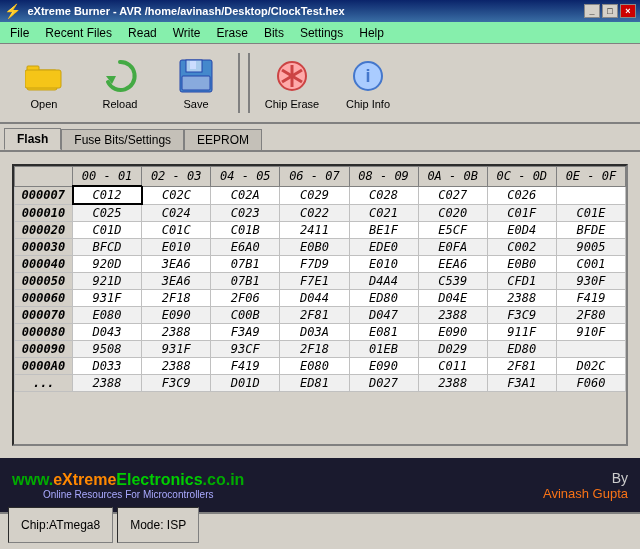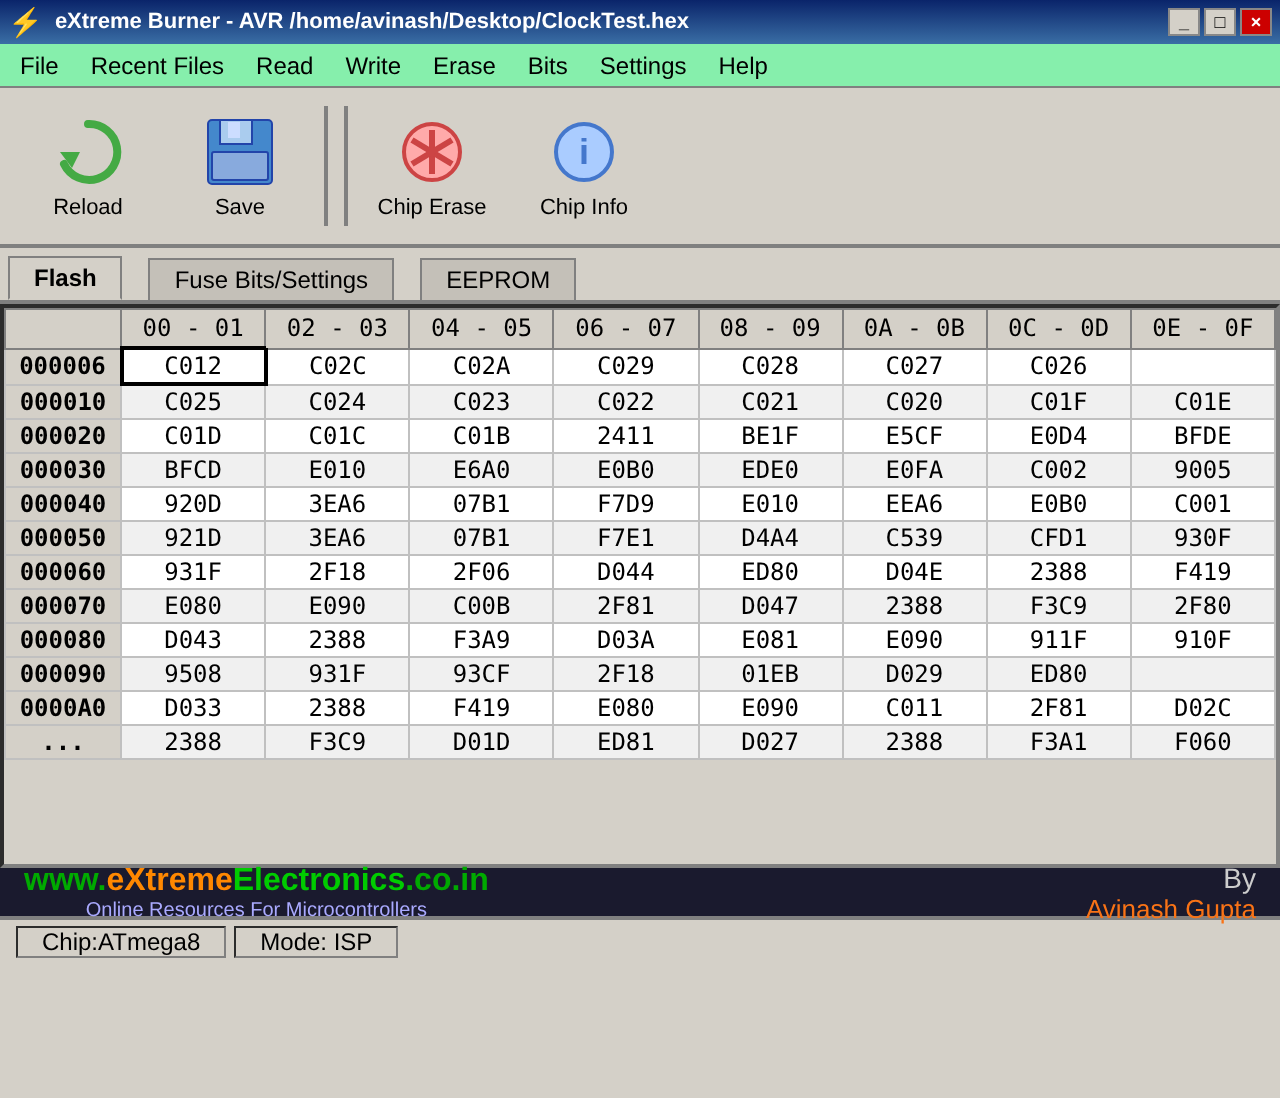--- a/index.html
+++ b/index.html
@@ -233,6 +233,16 @@
 
 <div id="toolbar">
 
+  <div class="tool-btn">
+    <div class="tool-icon">
+      <svg width="38" height="32" viewBox="0 0 38 32">
+        <rect x="2" y="10" width="30" height="20" rx="2" fill="#f5c518" stroke="#c8a010" stroke-width="1"></rect>
+        <rect x="2" y="6" width="12" height="6" rx="1" fill="#f5c518" stroke="#c8a010" stroke-width="1"></rect>
+        <rect x="0" y="10" width="36" height="18" rx="2" fill="#f5c518" stroke="#c8a010" stroke-width="1"></rect>
+      </svg>
+    </div>
+    <span class="tool-label">Open</span>
+  </div>
 
   <div class="tool-btn">
     <div class="tool-icon">

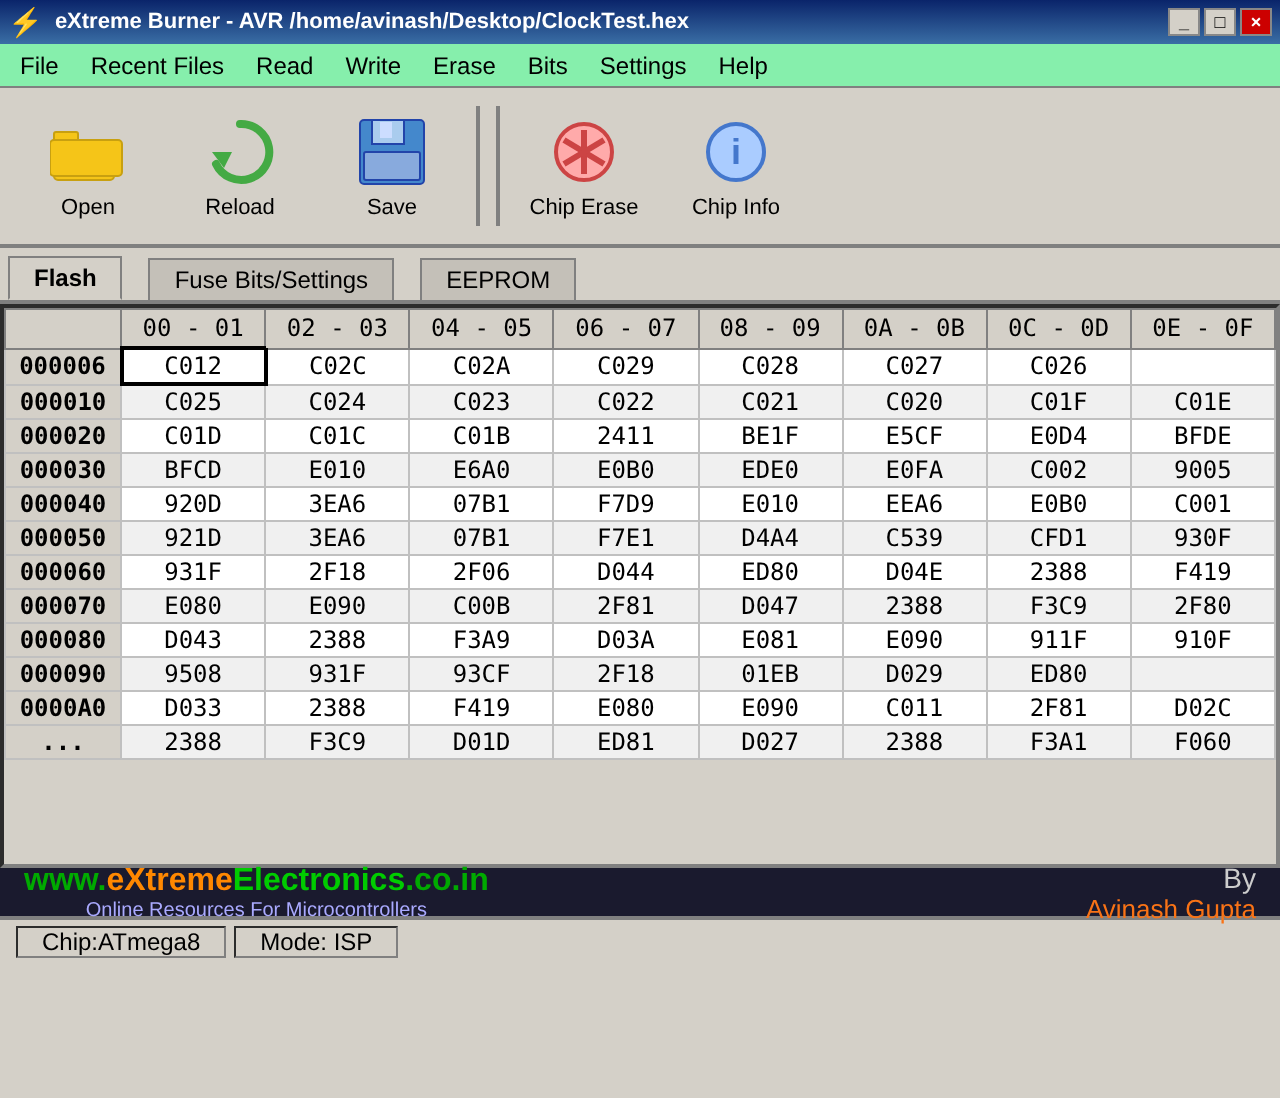--- a/index.html
+++ b/index.html
@@ -106,7 +106,7 @@
       border-bottom: none;
       cursor: pointer;
       background: #c4c0b8;
-      margin-right: 13px;
+      margin-right: 0;
       font-size: 12px;
     }
     .tab.active {

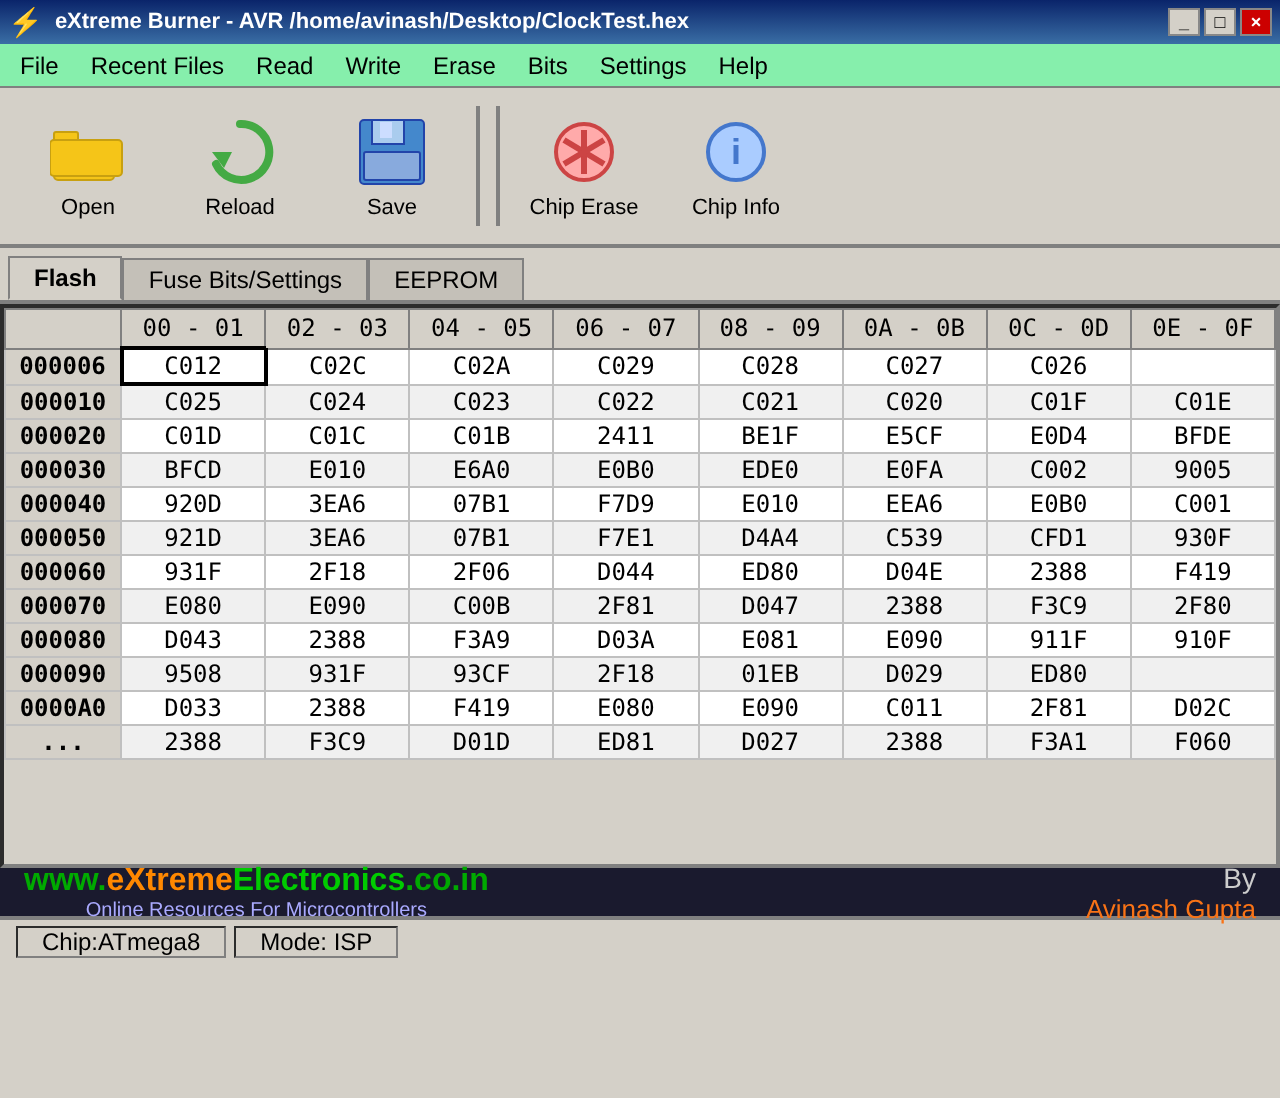--- a/index.html
+++ b/index.html
@@ -151,8 +151,9 @@
       flex-direction: column;
       height: 280px;
       border: 2px inset #808080;
-      margin: 0;
+      margin: 12px;
       overflow-y: auto;
+      font-style: italic;
     }
     
     #footer-brand {

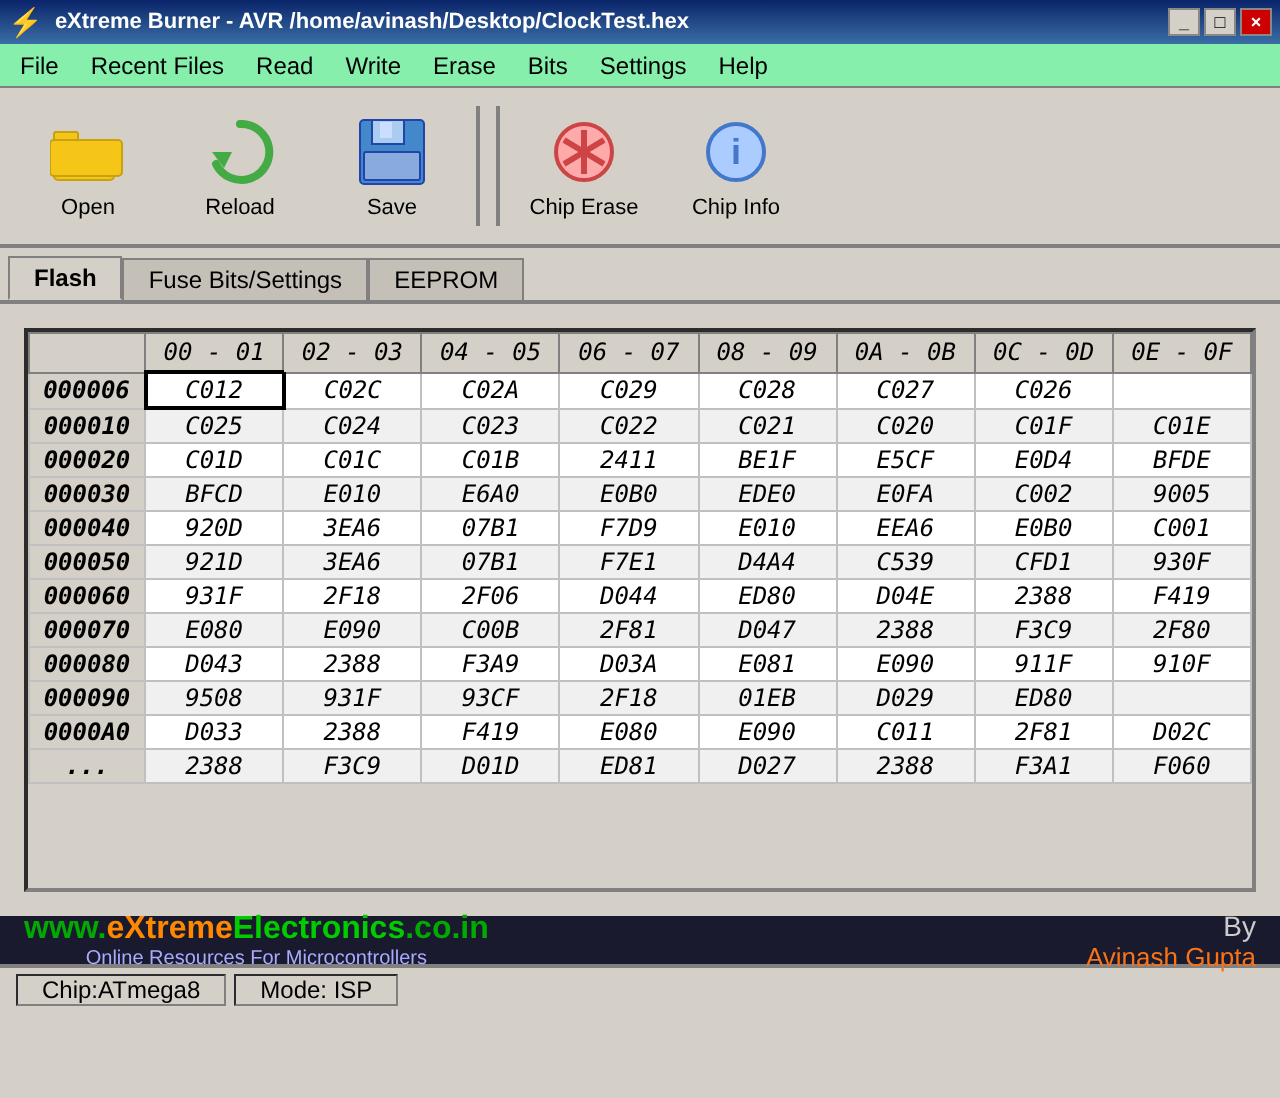--- a/index.html
+++ b/index.html
@@ -320,7 +320,7 @@
     </thead>
     <tbody id="table-body">
     <tr>
-          <td class="addr-cell">000006</td>
+          <td class="addr-cell">000007</td>
           <td class="highlight-cell">C012</td>
           <td>C02C</td>
           <td>C02A</td>

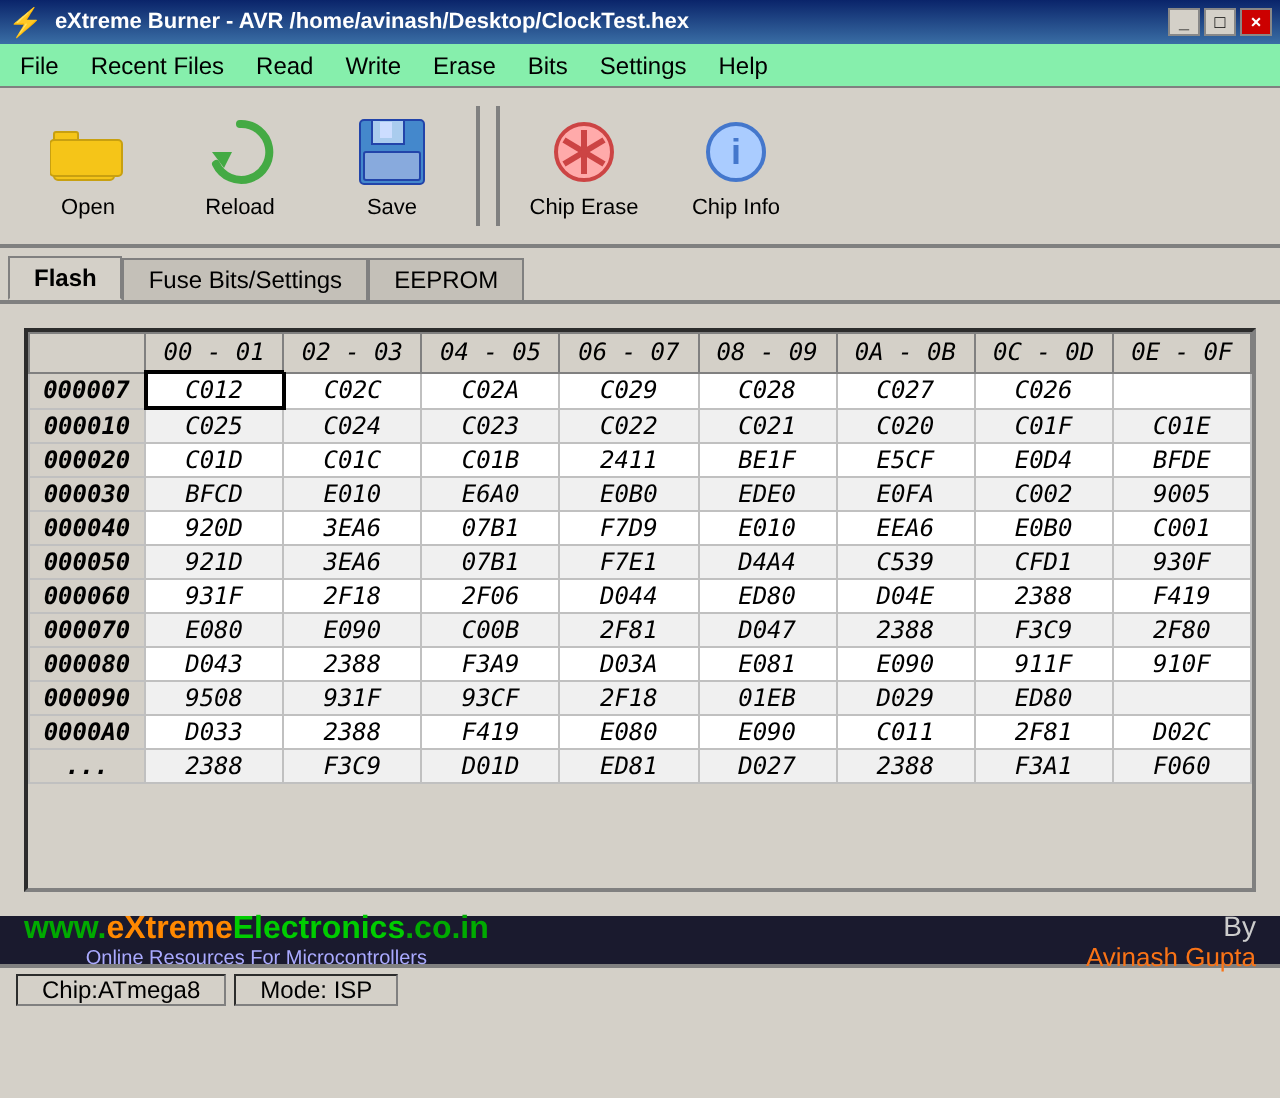--- a/index.html
+++ b/index.html
@@ -158,7 +158,7 @@
     
     #footer-brand {
       background: #1a1a2e;
-      height: 24px;
+      height: 54px;
       display: flex;
       align-items: center;
       justify-content: space-between;

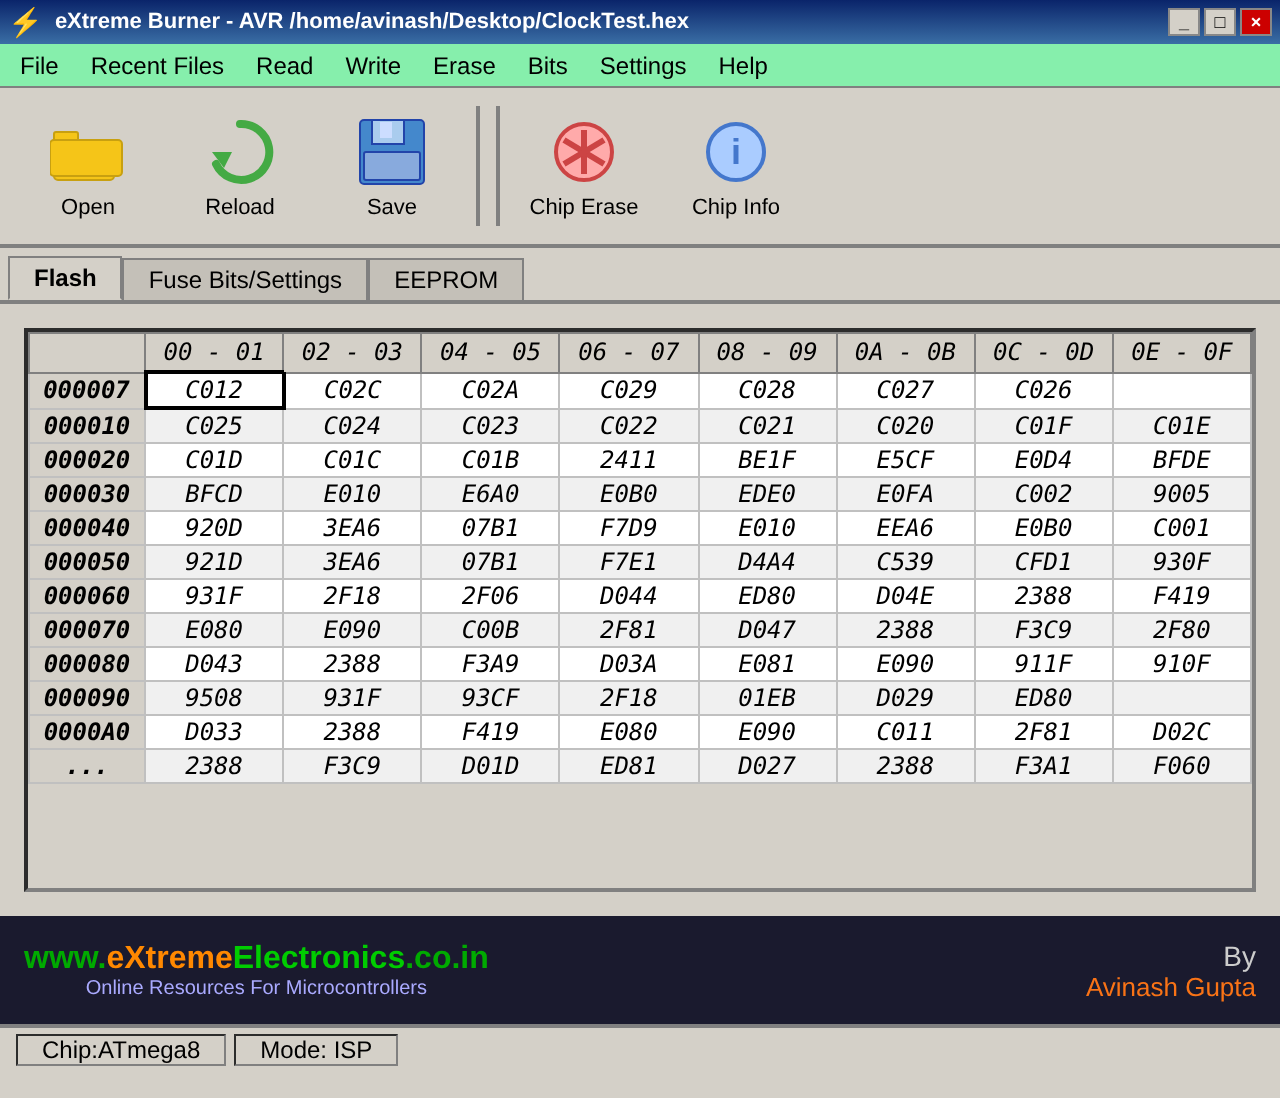--- a/index.html
+++ b/index.html
@@ -201,7 +201,7 @@
       padding: 2px 12px;
       font-size: 12px;
       background: #d4d0c8;
-      height: 16px;
+      height: 36px;
       display: flex;
       align-items: center;
     }

